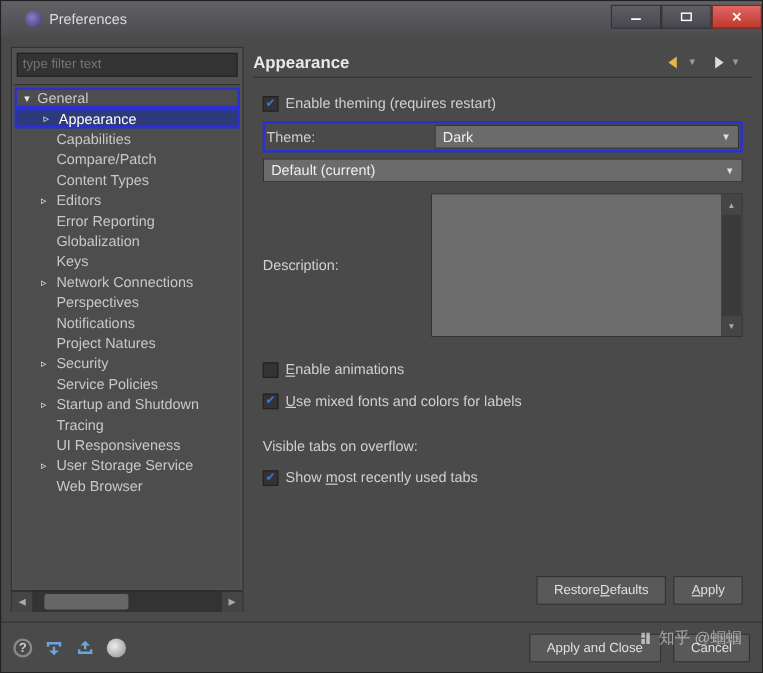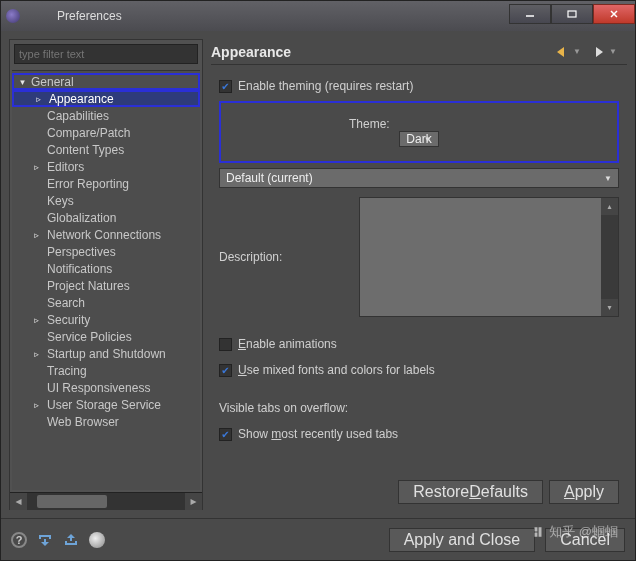--- a/index.html
+++ b/index.html
@@ -5,7 +5,7 @@
 * { box-sizing: border-box; margin: 0; padding: 0; }
 body { font-family: "Segoe UI", Tahoma, sans-serif; font-size: 12px; background: #000; width: 636px; height: 561px; overflow: hidden; }
 .window { width: 636px; height: 561px; background: #4a4a4a; border: 1px solid #222; display: flex; flex-direction: column; }
-.titlebar { height: 30px; background: linear-gradient(to bottom, #616166, #4b4b50); display: flex; align-items: center; padding-left: 5px; color: #ddd; gap: 31px; }
+.titlebar { height: 30px; background: linear-gradient(to bottom, #616166, #4b4b50); display: flex; align-items: center; padding-left: 20px; color: #ddd; }
 .titlebar .ticon { width: 14px; height: 14px; border-radius: 50%; background: radial-gradient(circle at 40% 40%, #8a7bc8, #3f366e); margin-right: 6px; }
 .titlebar .title { flex: 1; font-size: 12px; }
 .winbtns { display: flex; }

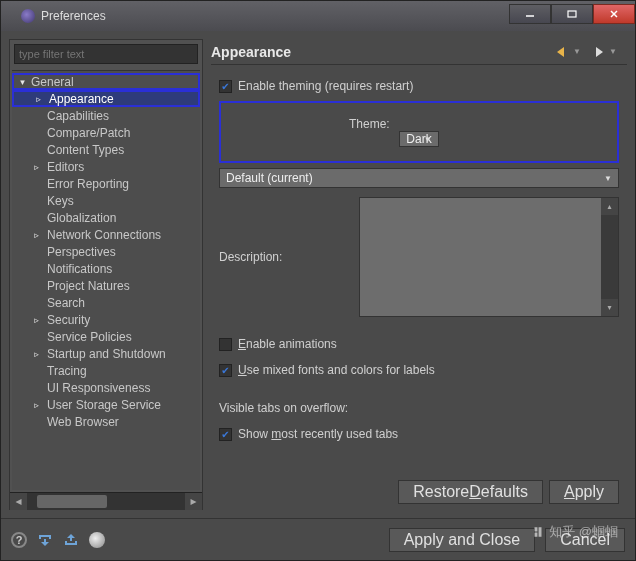--- a/index.html
+++ b/index.html
@@ -55,7 +55,7 @@
 .ficon svg { width: 16px; height: 14px; }
 .ficon.circ { width: 16px; height: 16px; border-radius: 50%; background: radial-gradient(circle at 40% 40%, #eee, #888); }
 .footer .spacer { flex: 1; }
-.hl-theme { border: 2px solid #2a2fd6; padding: 14px; flex-direction: column; }
+.hl-theme { border: 2px solid #2a2fd6; padding: 1px; }
 .underline-char { text-decoration: underline; }
 .watermark { position: absolute; right: 18px; bottom: 20px; color: rgba(255,255,255,0.5); font-size: 13px; pointer-events: none; display: flex; align-items: center; gap: 4px; }
 .watermark svg { width: 14px; height: 14px; opacity: 0.6; }

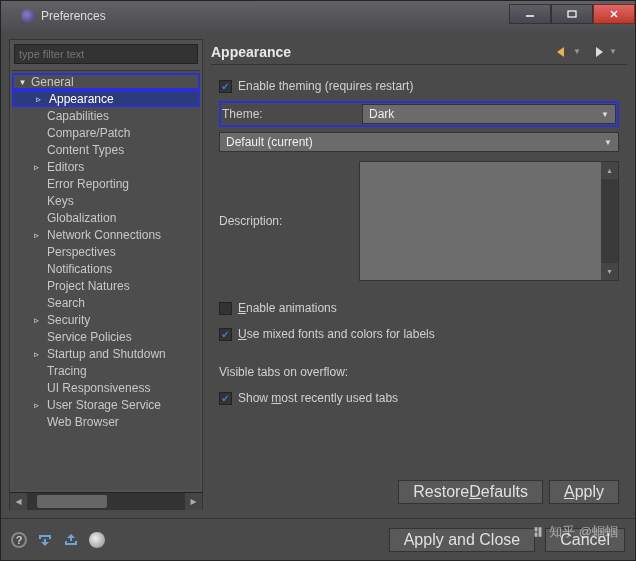--- a/index.html
+++ b/index.html
@@ -123,11 +123,11 @@
           </div>
           <div class="node lvl1">
             <span class="expander"></span>
+            <span class="lbl">Globalization</span>
+          </div>
+          <div class="node lvl1">
+            <span class="expander"></span>
             <span class="lbl">Keys</span>
-          </div>
-          <div class="node lvl1">
-            <span class="expander"></span>
-            <span class="lbl">Globalization</span>
           </div>
           <div class="node lvl1">
             <span class="expander">▹</span>

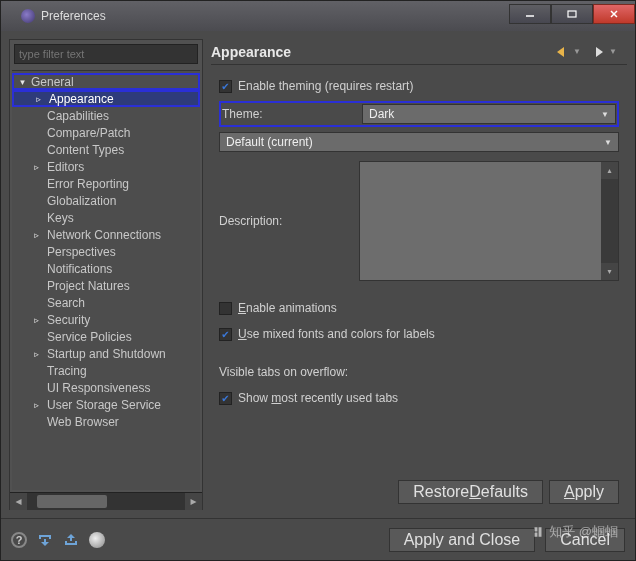--- a/index.html
+++ b/index.html
@@ -146,10 +146,6 @@
             <span class="lbl">Project Natures</span>
           </div>
           <div class="node lvl1">
-            <span class="expander"></span>
-            <span class="lbl">Search</span>
-          </div>
-          <div class="node lvl1">
             <span class="expander">▹</span>
             <span class="lbl">Security</span>
           </div>

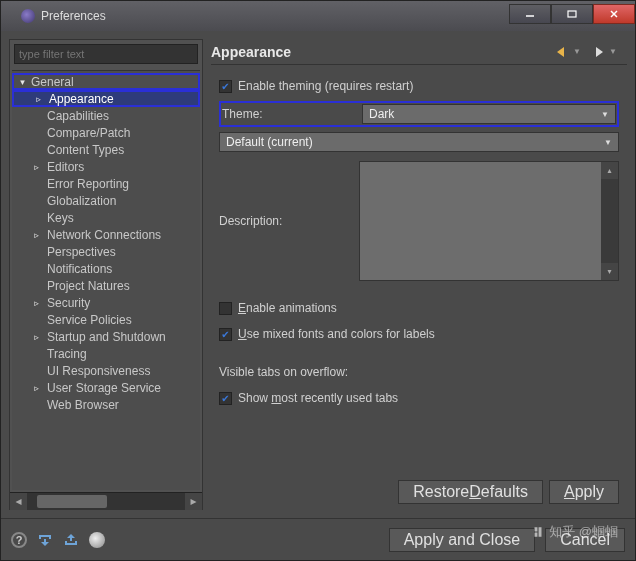--- a/index.html
+++ b/index.html
@@ -47,7 +47,7 @@
 .desc-box .varrow { height: 17px; display: flex; align-items: center; justify-content: center; background: #454545; color: #aaa; font-size: 8px; }
 .desc-box .vfill { flex: 1; }
 .btnrow { display: flex; justify-content: flex-end; gap: 6px; margin-top: auto; }
-.btn { height: 24px; background: #595959; border: 1px solid #333; color: #e0e0e0; padding: 0 14px; display: flex; align-items: center; font-size: 16px; cursor: default; }
+.btn { height: 24px; background: #595959; border: 1px solid #333; color: #e0e0e0; padding: 0 14px; display: flex; align-items: center; font-size: 11px; cursor: default; }
 .footer { height: 42px; border-top: 1px solid #333; display: flex; align-items: center; padding: 0 10px; gap: 10px; }
 .footer .ficons { display: flex; gap: 10px; align-items: center; }
 .ficon { width: 16px; height: 16px; color: #6ea4d8; display: flex; align-items: center; justify-content: center; }

